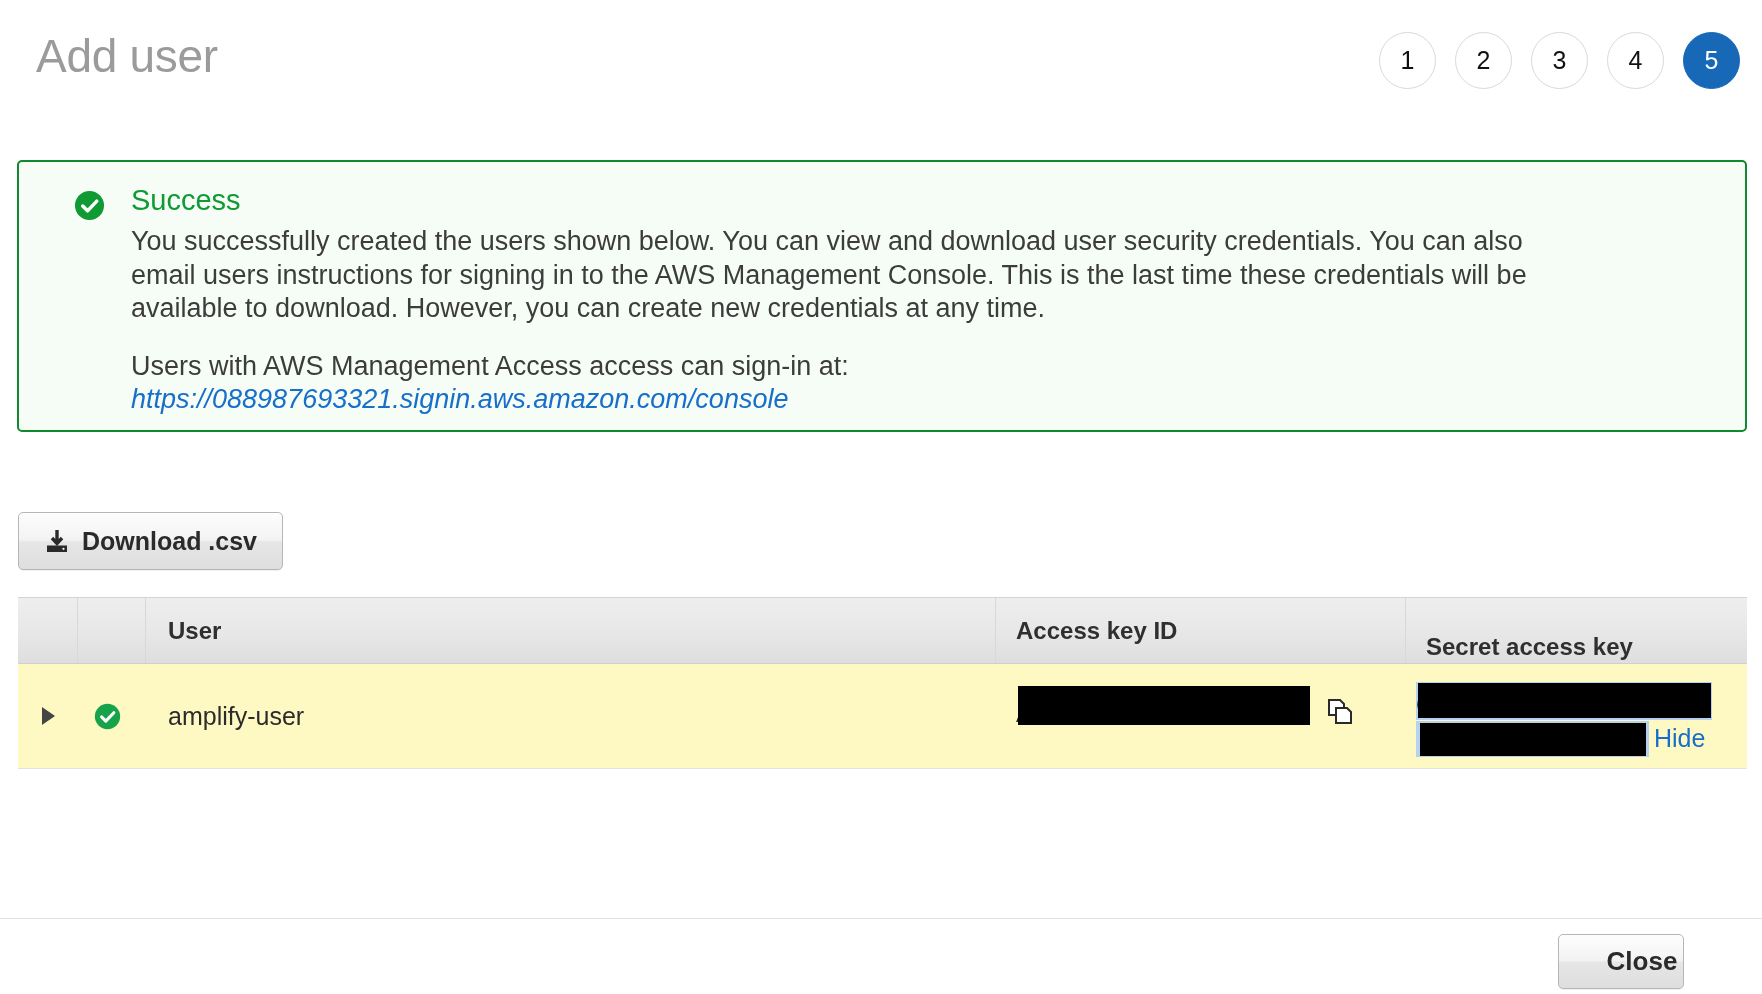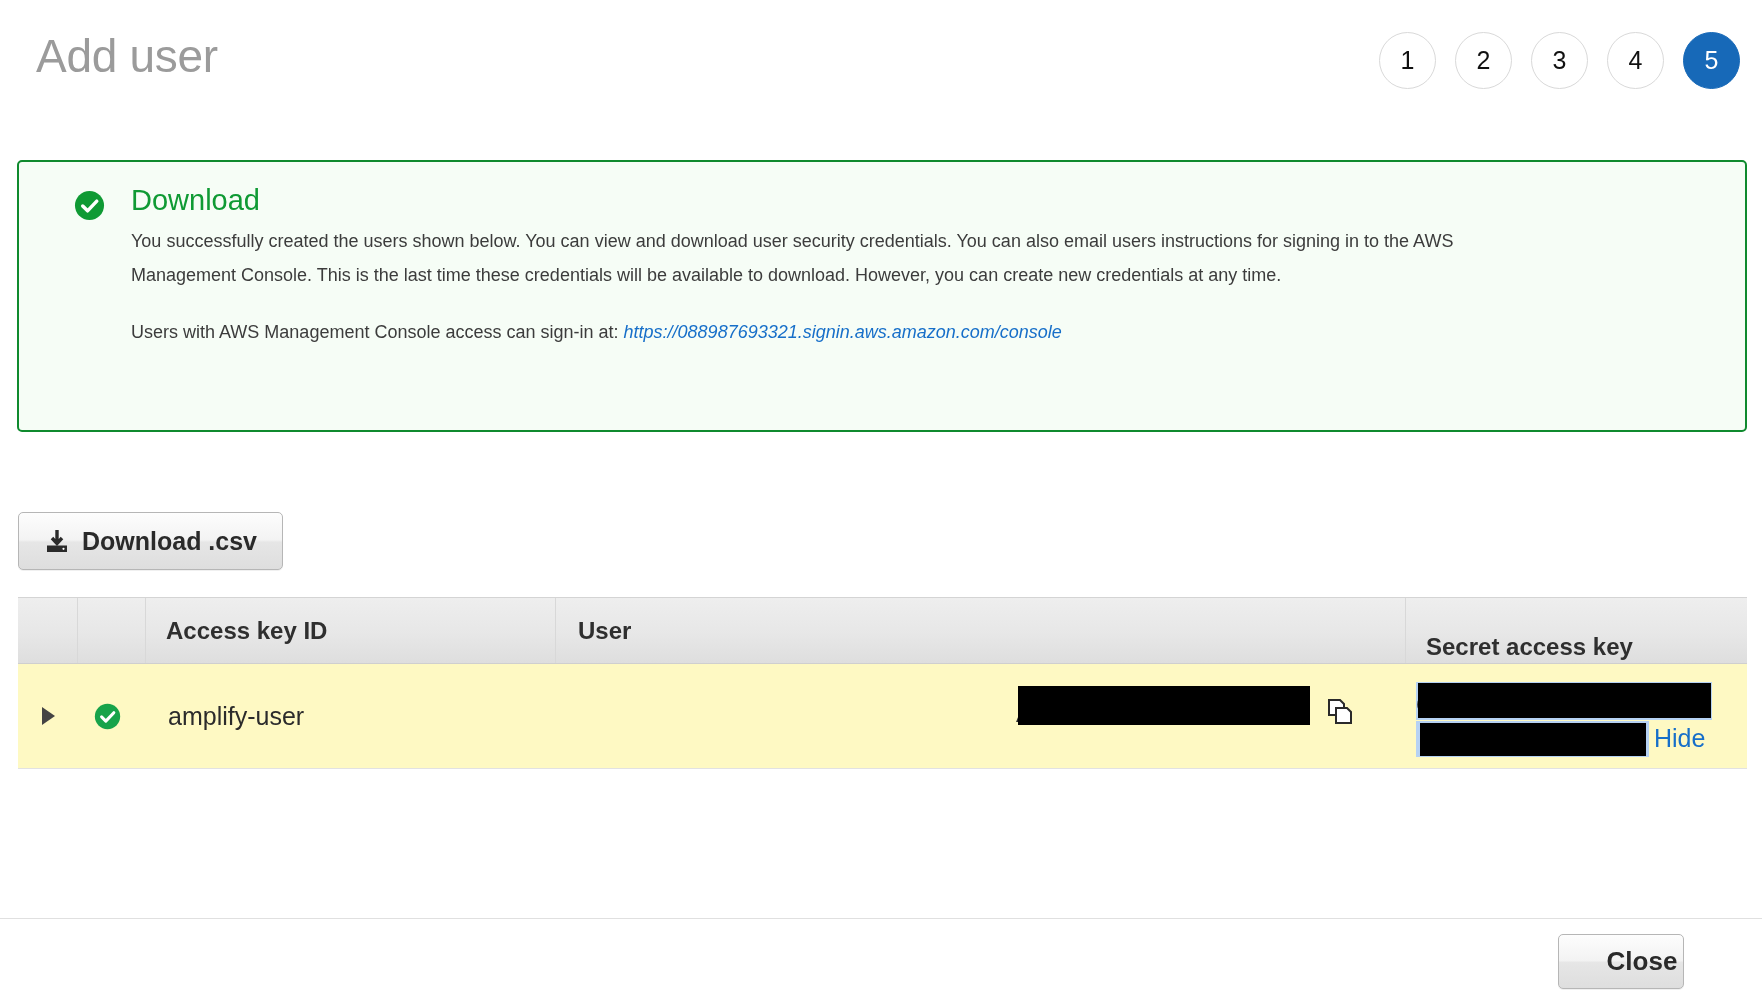--- a/index.html
+++ b/index.html
@@ -178,7 +178,7 @@
       </svg>
     </span>
     <div class="banner-body">
-      <div class="banner-title">Download</div>
+      <div class="banner-title">Success</div>
       <p class="banner-text">You successfully created the users shown below. You can view and download user security credentials. You can also email users instructions for signing in to the AWS Management Console. This is the last time these credentials will be available to download. However, you can create new credentials at any time.</p>
       <p class="banner-text second"><span>Users with AWS Management Console access can sign-in at: </span><a class="banner-link" href="#">https://088987693321.signin.aws.amazon.com/console</a></p>
     </div>

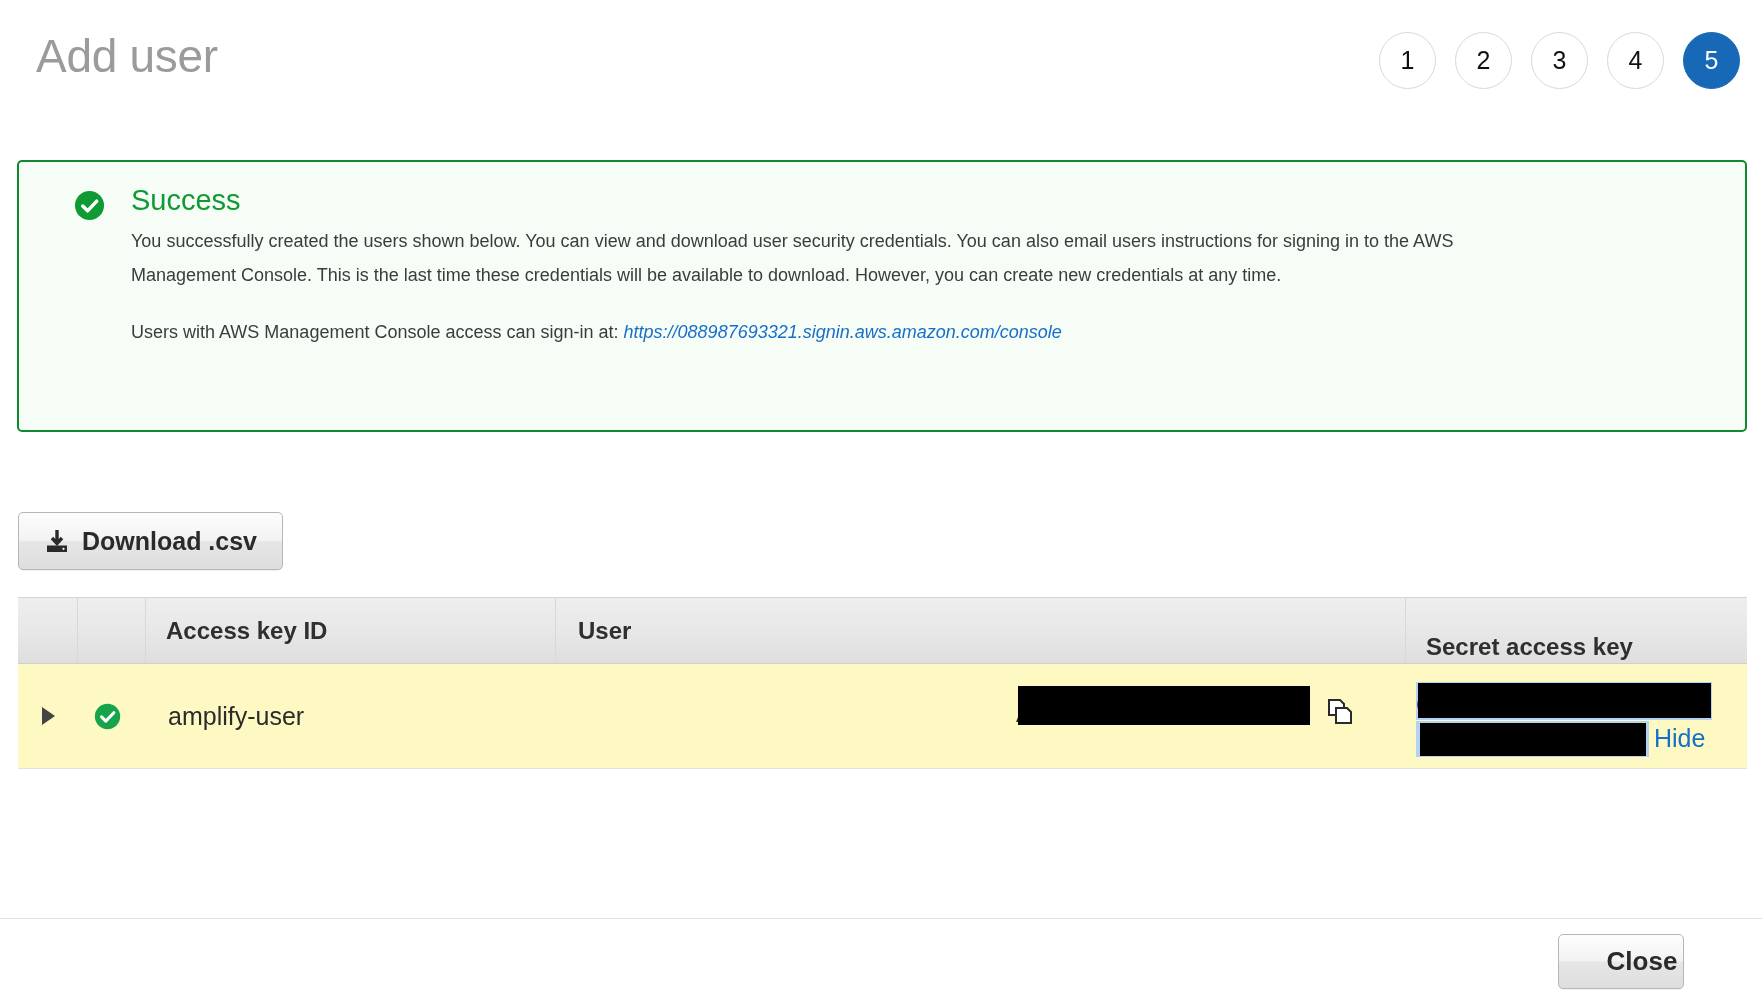--- a/index.html
+++ b/index.html
@@ -55,7 +55,7 @@
     line-height: 48px; margin: 0 0 1px 0;
   }
   .banner-text {
-    font-size: 18px; color: #3c3c3c; line-height: 33.5px;
+    font-size: 27px; color: #3c3c3c; line-height: 33.5px;
     margin: 0; max-width: 1410px;
   }
   .banner-text.second { margin-top: 24px; max-width: 1300px; }

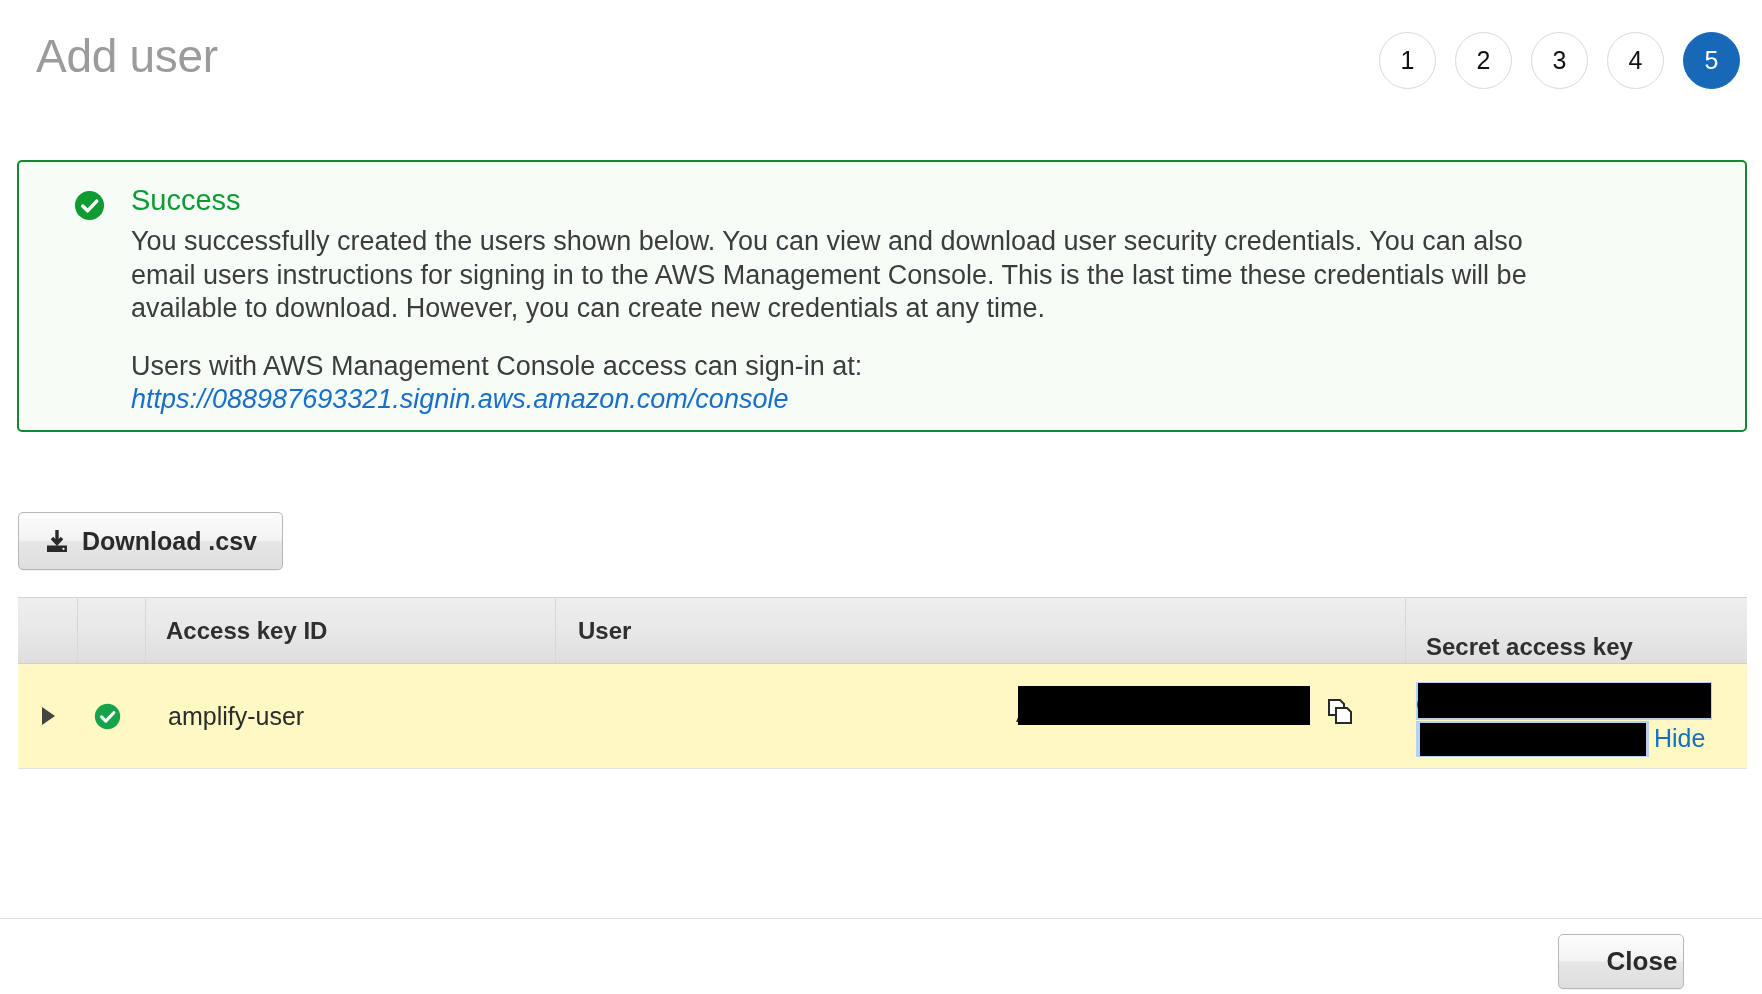--- a/index.html
+++ b/index.html
@@ -180,7 +180,7 @@
     <div class="banner-body">
       <div class="banner-title">Success</div>
       <p class="banner-text">You successfully created the users shown below. You can view and download user security credentials. You can also email users instructions for signing in to the AWS Management Console. This is the last time these credentials will be available to download. However, you can create new credentials at any time.</p>
-      <p class="banner-text second"><span>Users with AWS Management Console access can sign-in at: </span><a class="banner-link" href="#">https://088987693321.signin.aws.amazon.com/console</a></p>
+      <p class="banner-text second"><span>Users with AWS Management Access access can sign-in at: </span><a class="banner-link" href="#">https://088987693321.signin.aws.amazon.com/console</a></p>
     </div>
   </div>
 

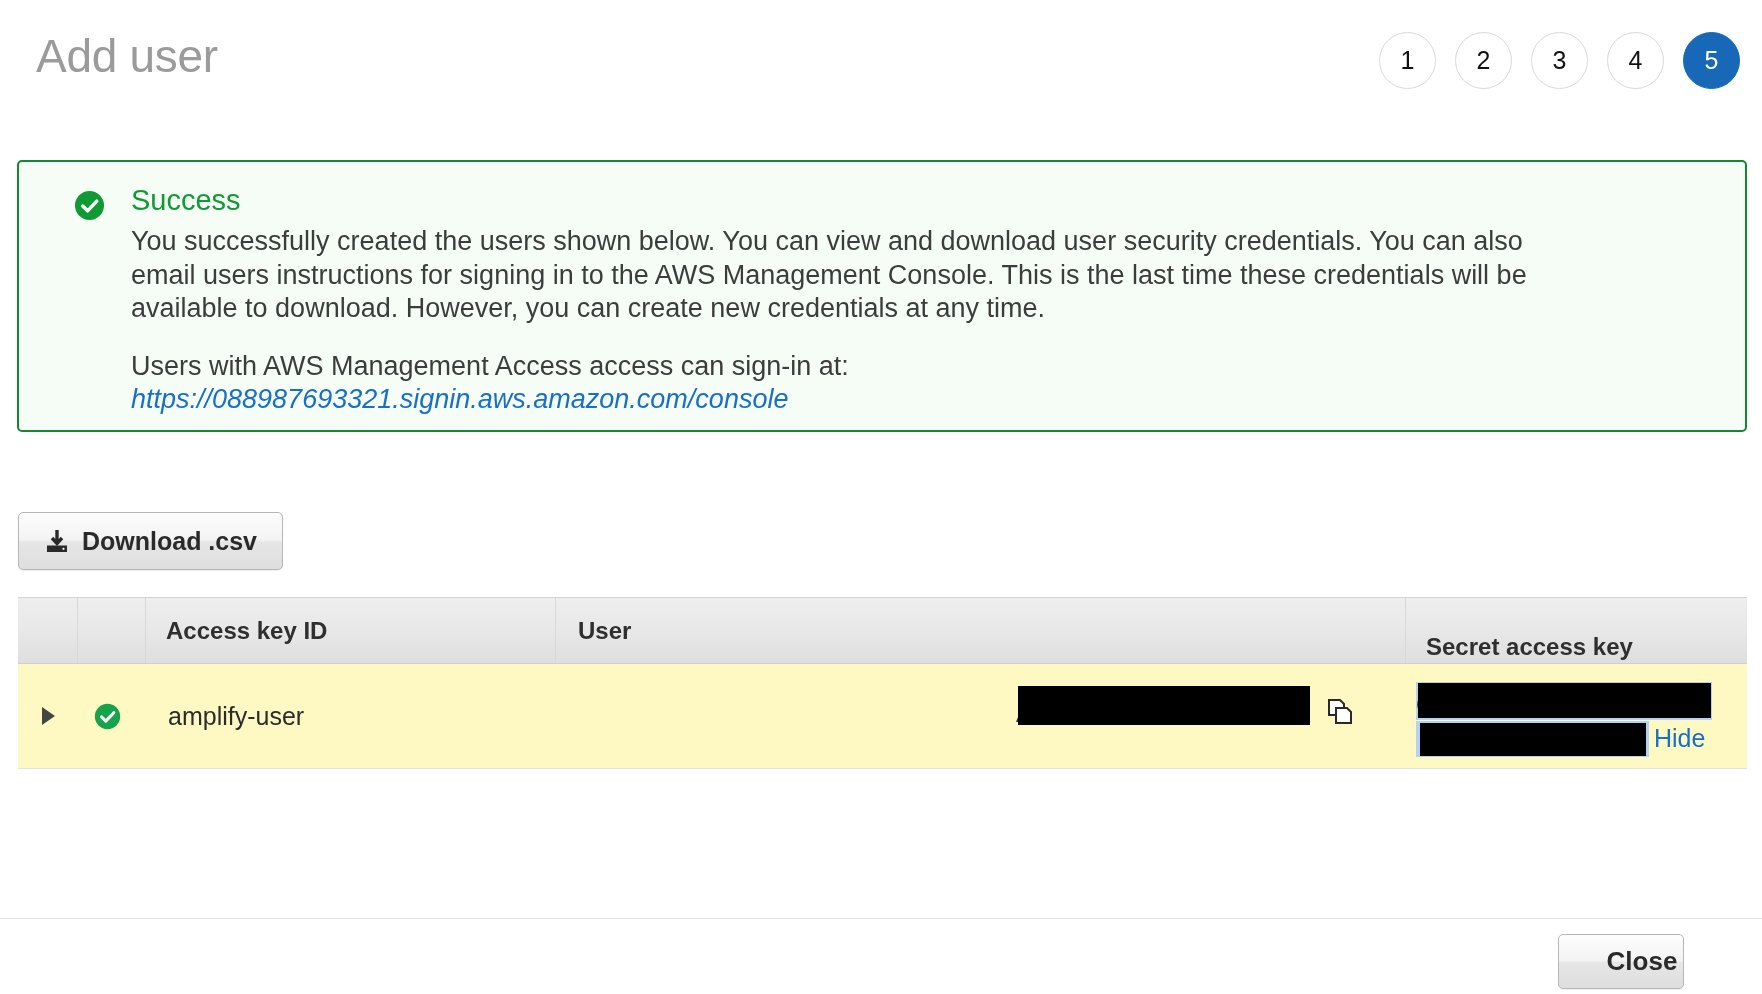--- a/index.html
+++ b/index.html
@@ -199,8 +199,8 @@
     <div class="thead">
       <div class="th col-exp"></div>
       <div class="th col-state"></div>
+      <div class="th col-user">User</div>
       <div class="th col-akid">Access key ID</div>
-      <div class="th col-user">User</div>
       <div class="th col-sak">Secret access key</div>
     </div>
 

